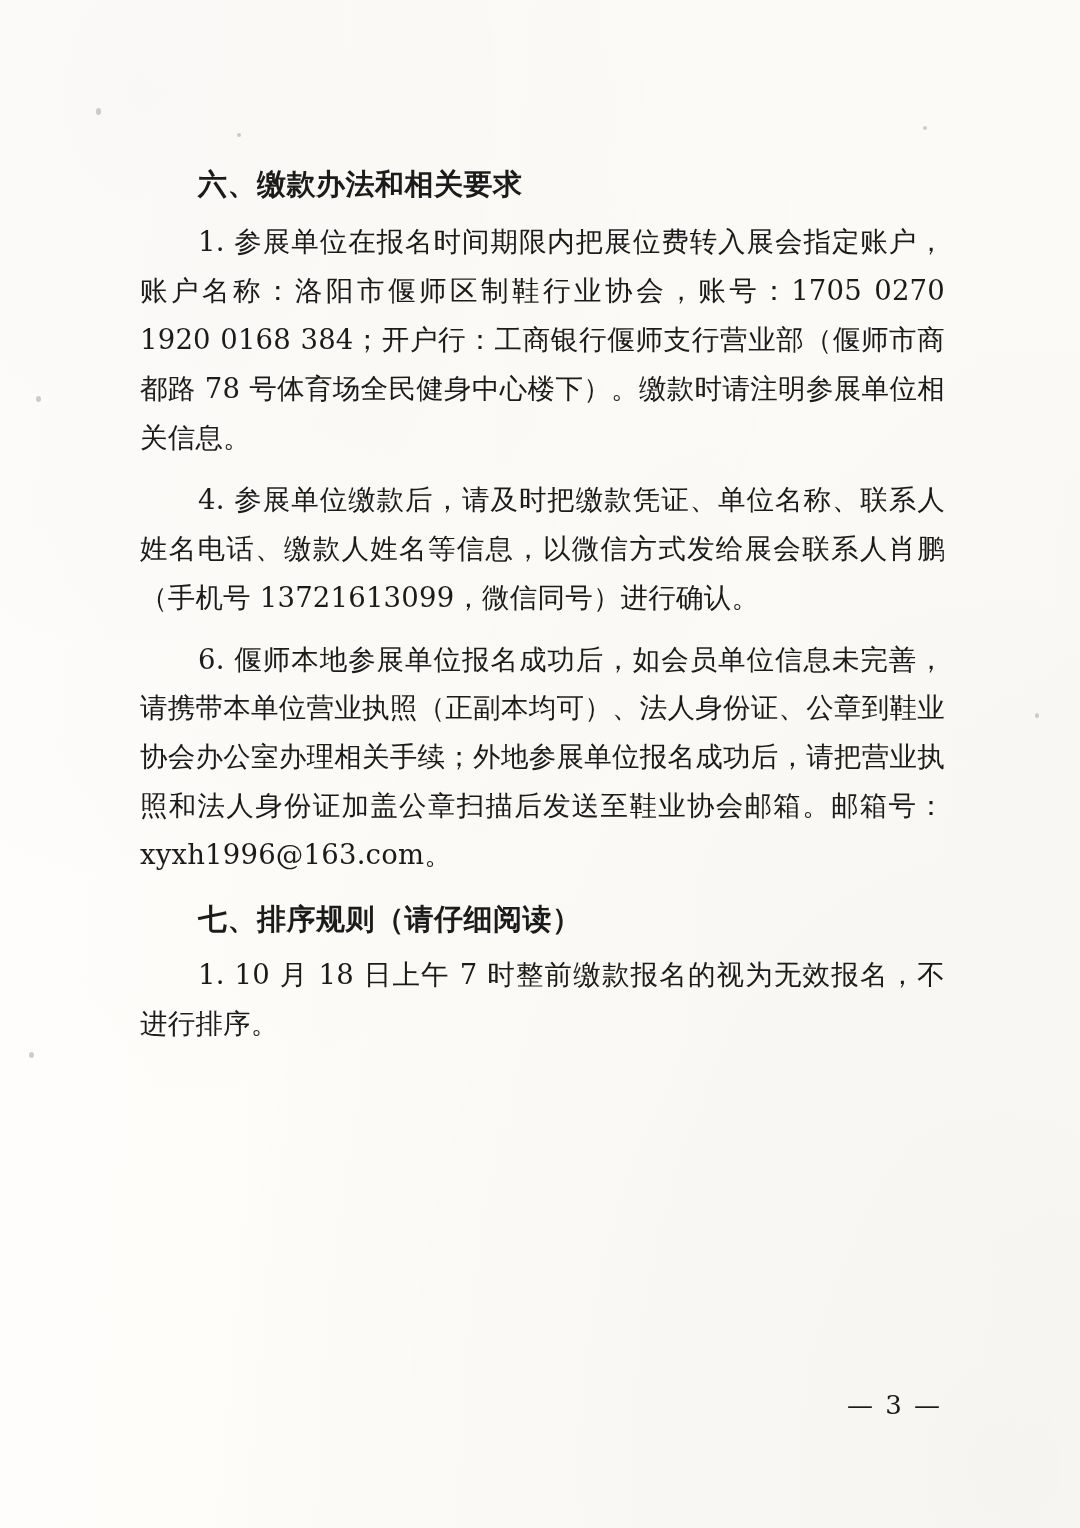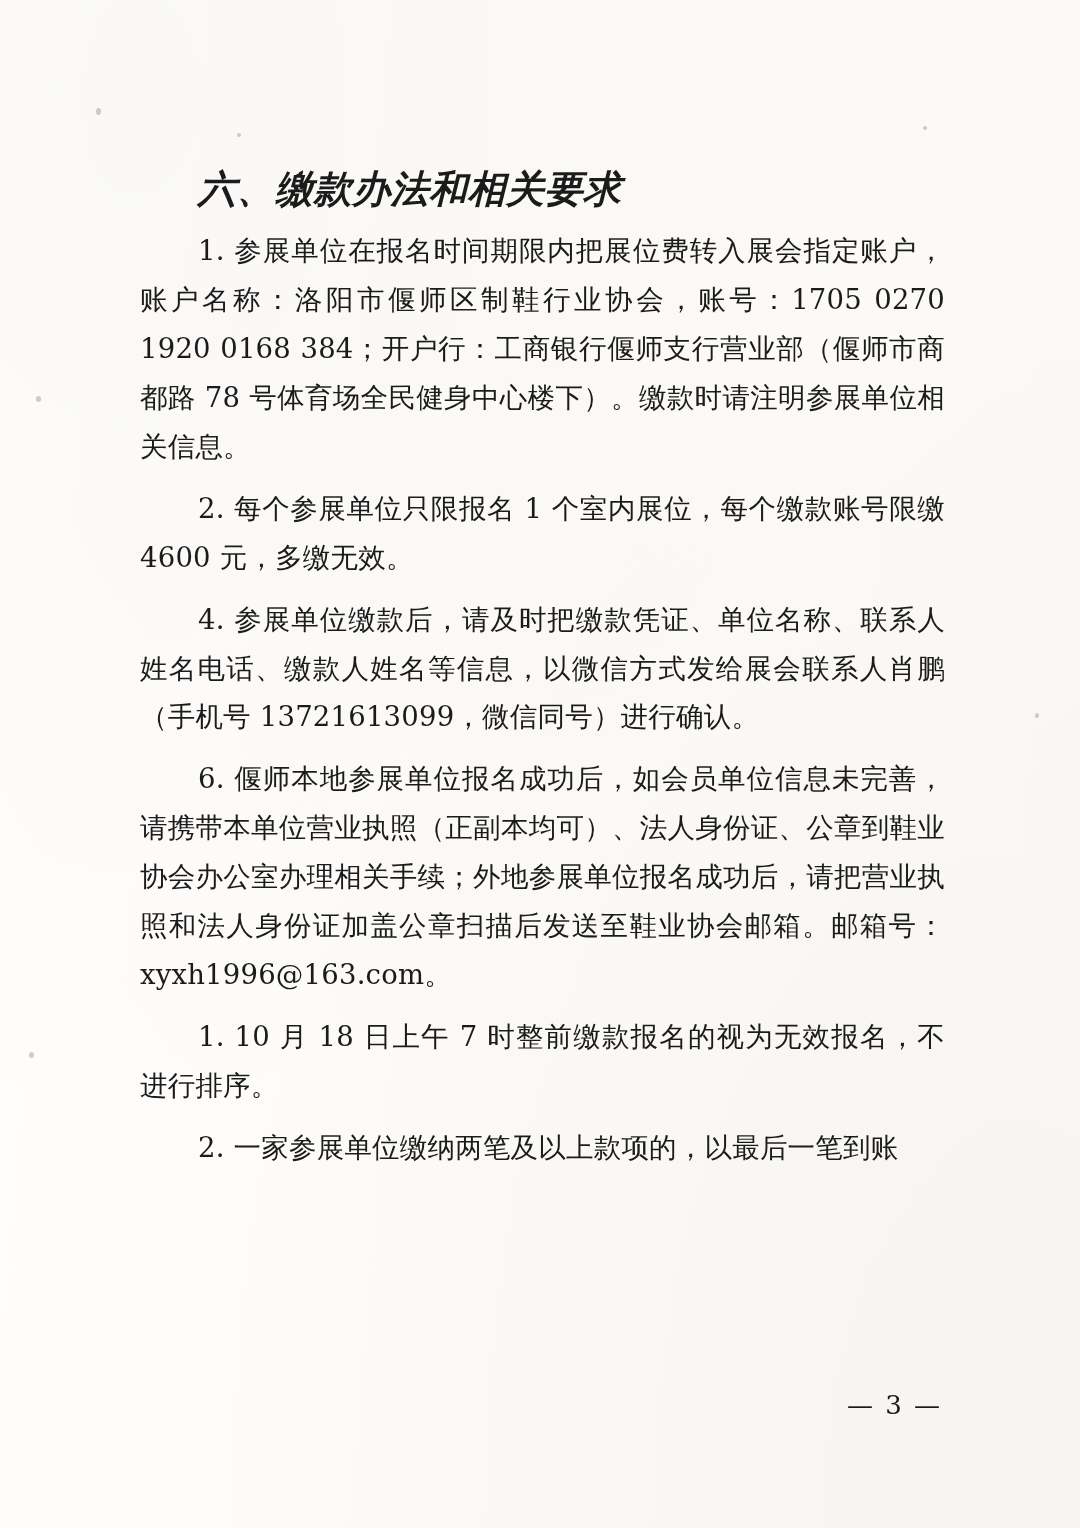--- a/index.html
+++ b/index.html
@@ -34,12 +34,11 @@
   }
   .heading {
     font-weight: bold;
-    font-size: 38px;
+    font-size: 29px;
     line-height: 1.0;
     letter-spacing: 0.5px;
     margin: 0 0 18px 0;
     padding-left: 58px;
-    font-style: italic;
   }
   .heading.second {
     margin-top: 26px;

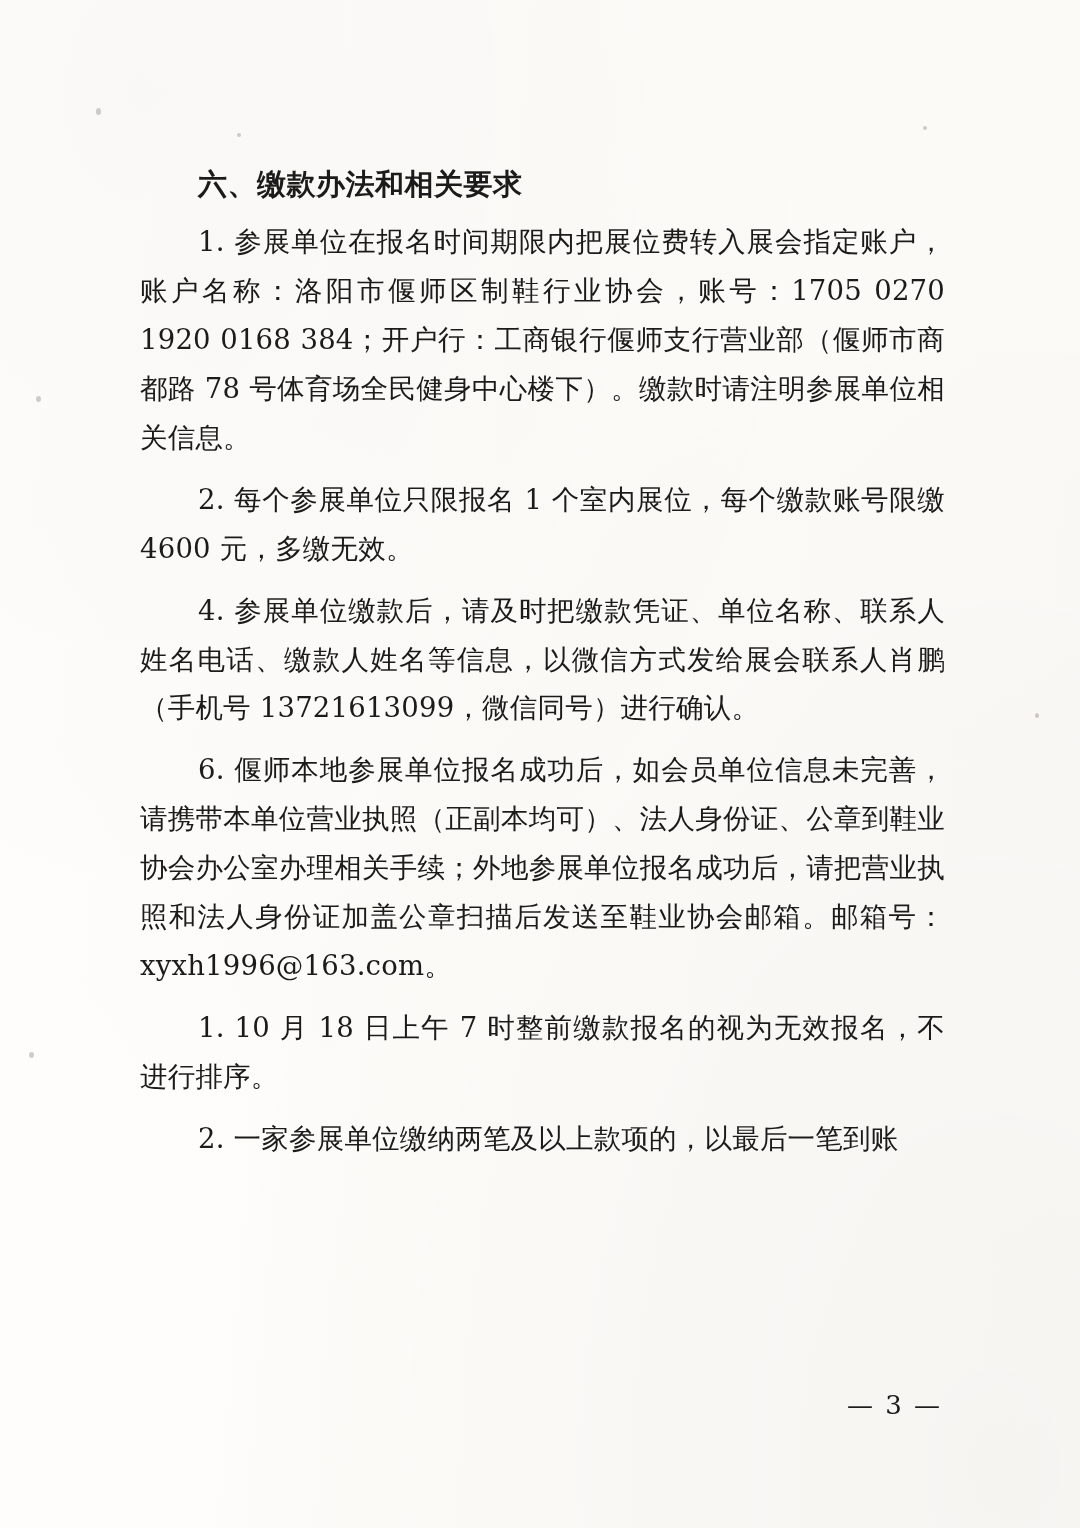--- a/index.html
+++ b/index.html
@@ -91,7 +91,6 @@
 
     <p class="para">1. 参展单位在报名时间期限内把展位费转入展会指定账户，账户名称：洛阳市偃师区制鞋行业协会，账号：1705 0270 1920 0168 384；开户行：工商银行偃师支行营业部（偃师市商都路 78 号体育场全民健身中心楼下）。缴款时请注明参展单位相关信息。</p>
 
-    <p class="para">2. 每个参展单位只限报名 1 个室内展位，每个缴款账号限缴 4600 元，多缴无效。</p>
 
 
     <p class="para">4. 参展单位缴款后，请及时把缴款凭证、单位名称、联系人姓名电话、缴款人姓名等信息，以微信方式发给展会联系人肖鹏（手机号 13721613099，微信同号）进行确认。</p>

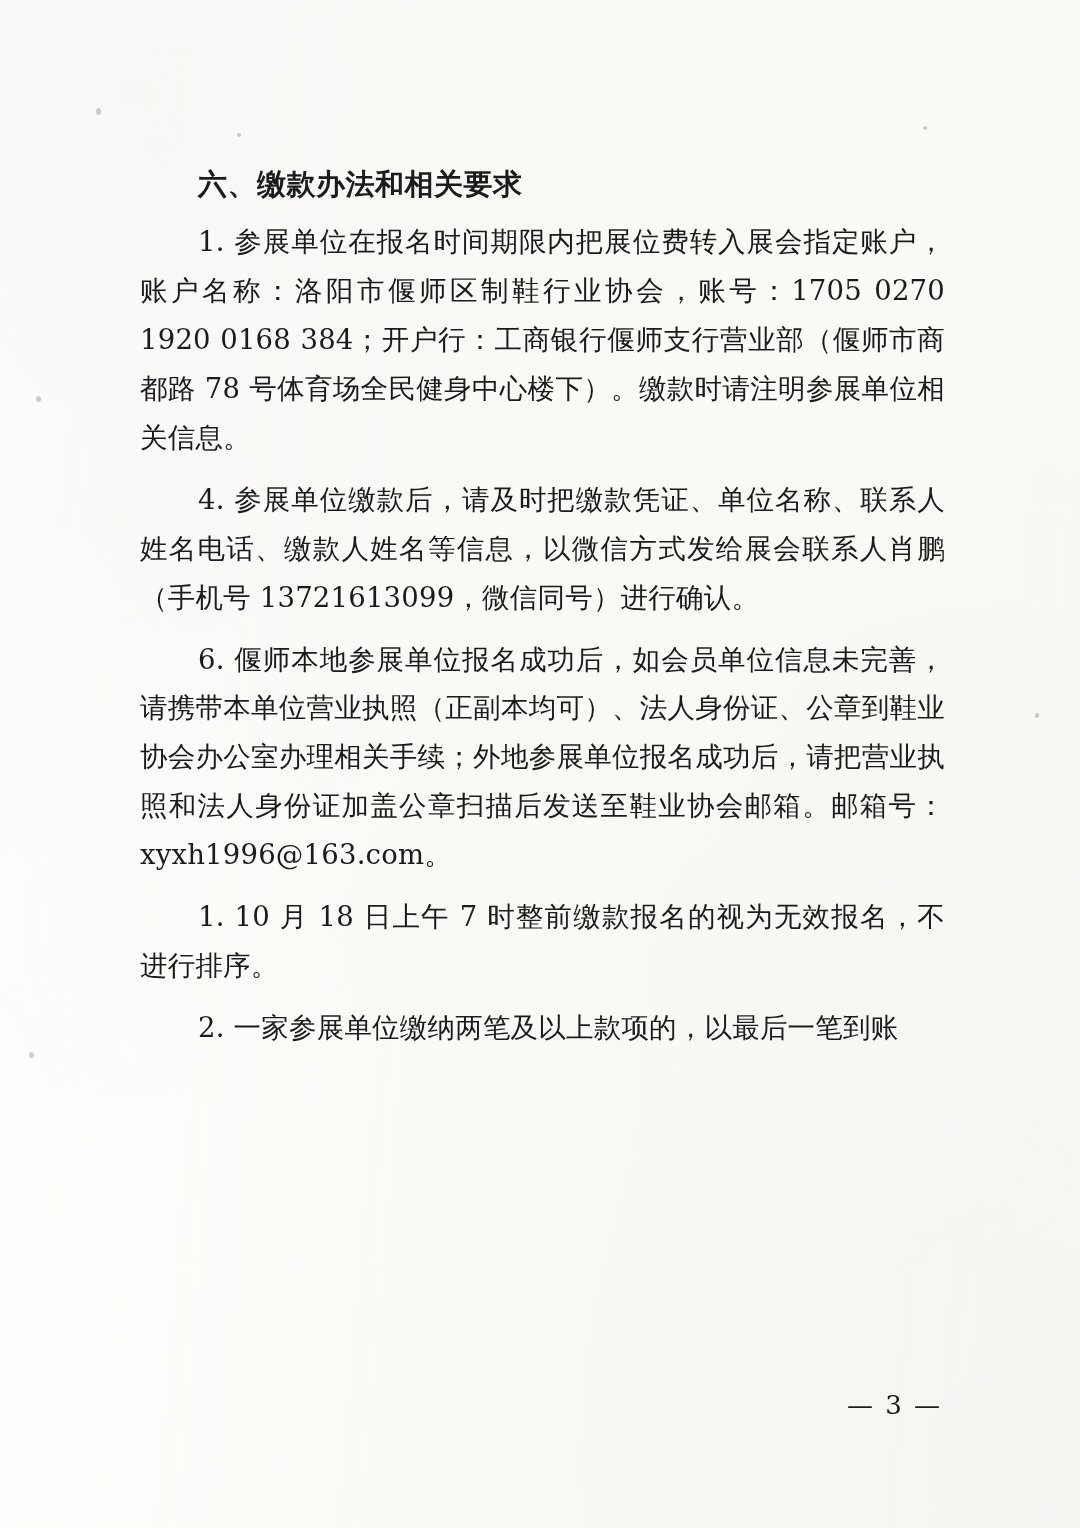--- a/index.html
+++ b/index.html
@@ -98,6 +98,7 @@
 
     <p class="para">6. 偃师本地参展单位报名成功后，如会员单位信息未完善，请携带本单位营业执照（正副本均可）、法人身份证、公章到鞋业协会办公室办理相关手续；外地参展单位报名成功后，请把营业执照和法人身份证加盖公章扫描后发送至鞋业协会邮箱。邮箱号：xyxh1996@163.com。</p>
 
+    <h2 class="heading second">七、排序规则（请仔细阅读）</h2>
 
     <p class="para">1. 10 月 18 日上午 7 时整前缴款报名的视为无效报名，不进行排序。</p>
 

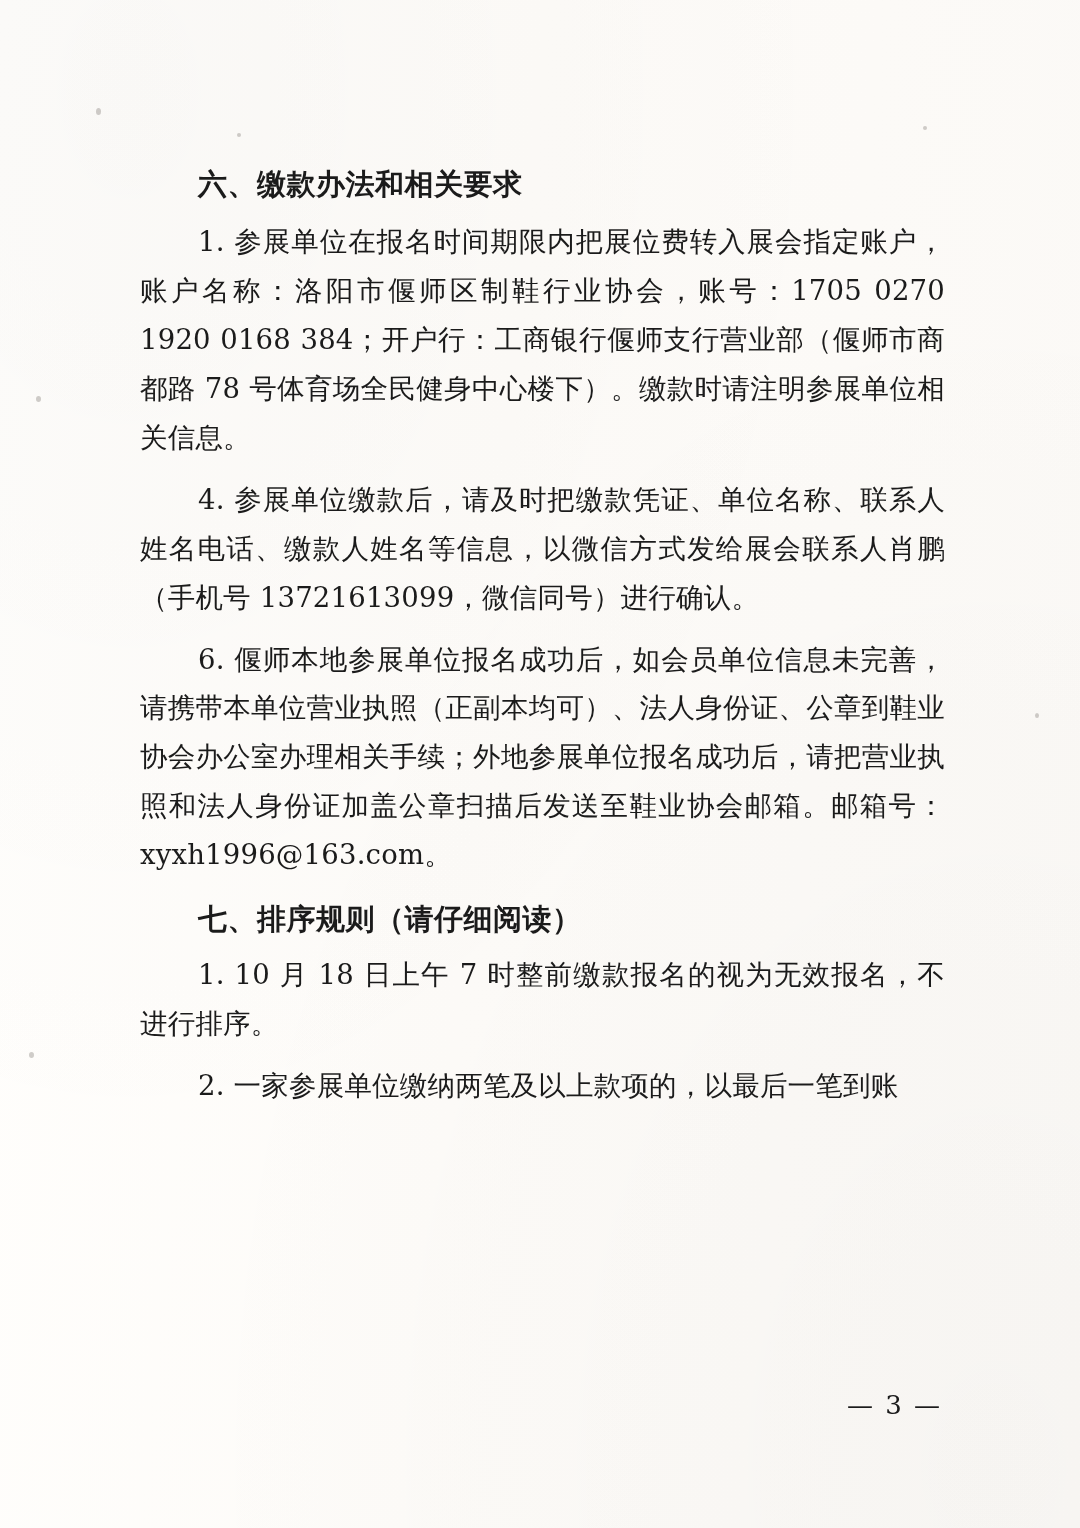--- a/index.html
+++ b/index.html
@@ -102,7 +102,6 @@
 
     <p class="para">1. 10 月 18 日上午 7 时整前缴款报名的视为无效报名，不进行排序。</p>
 
-    <p class="para">2. 一家参展单位缴纳两笔及以上款项的，以最后一笔到账</p>
   </div>
 
   <div class="pagefoot">— 3 —</div>

